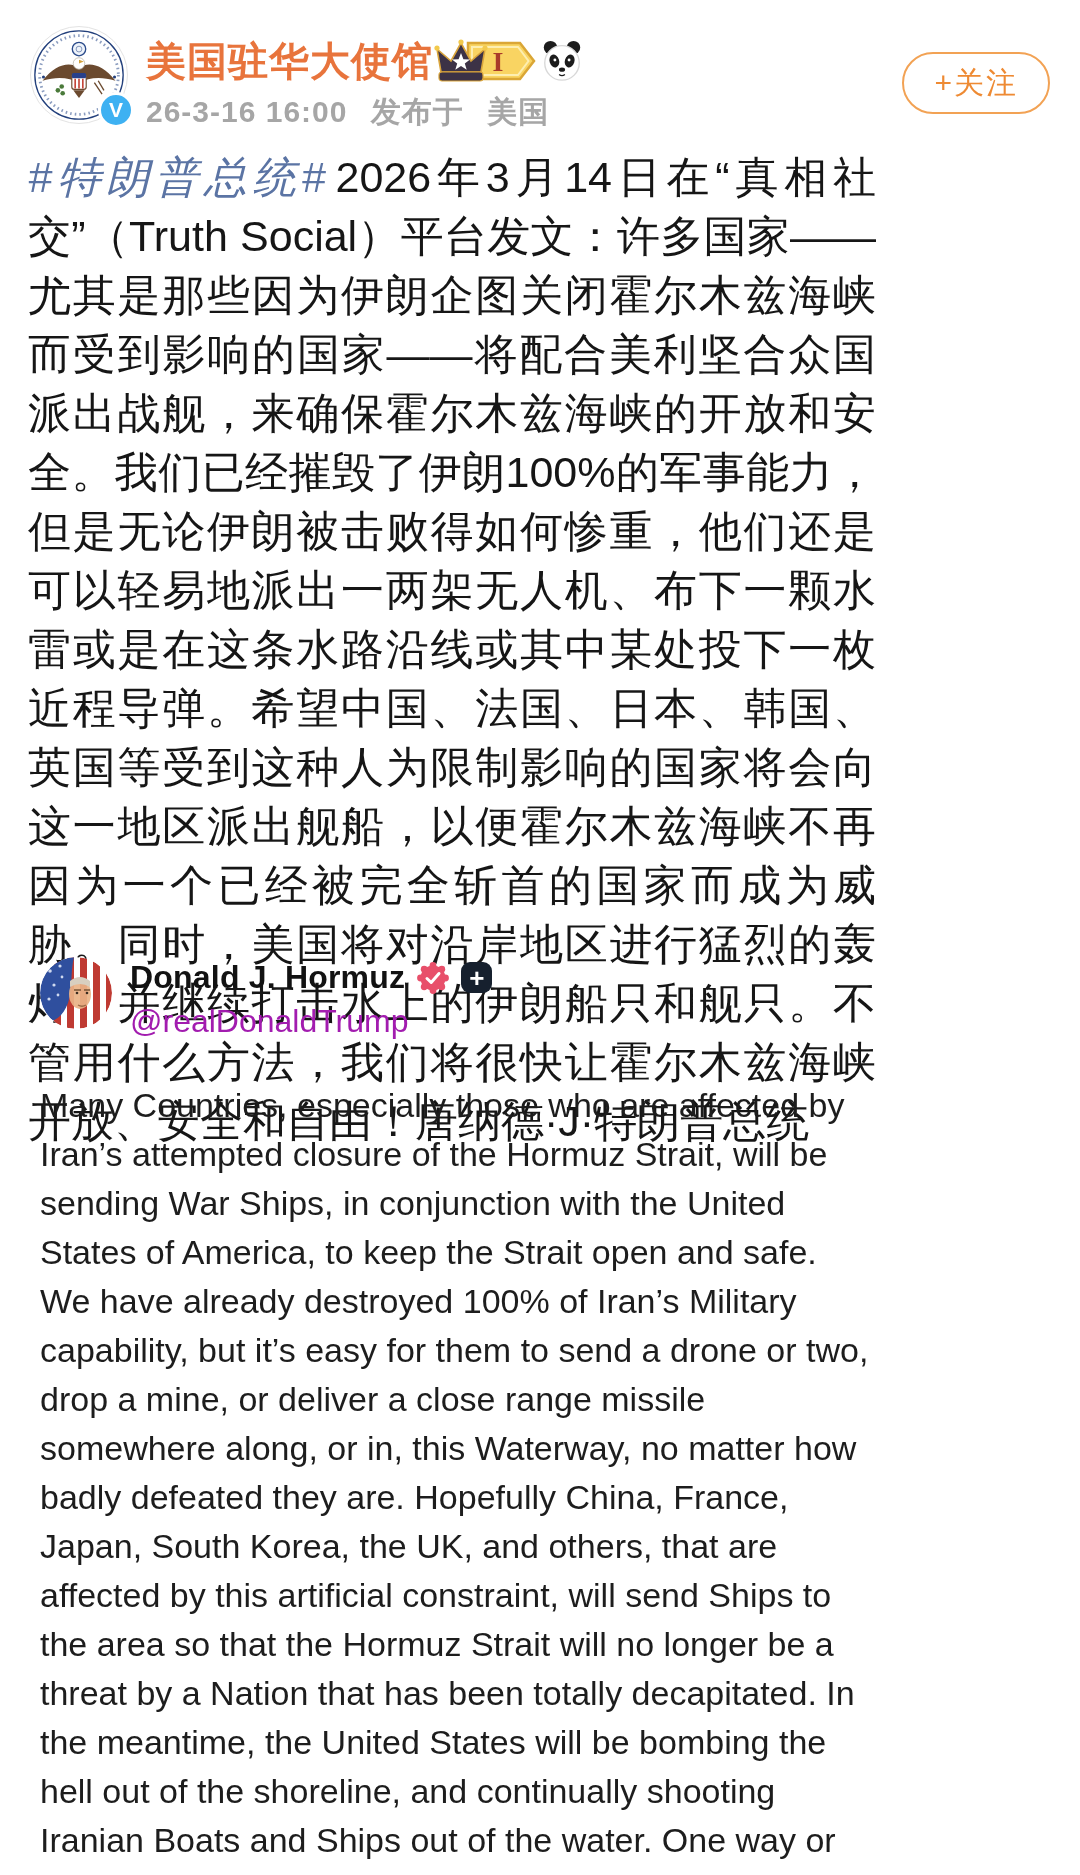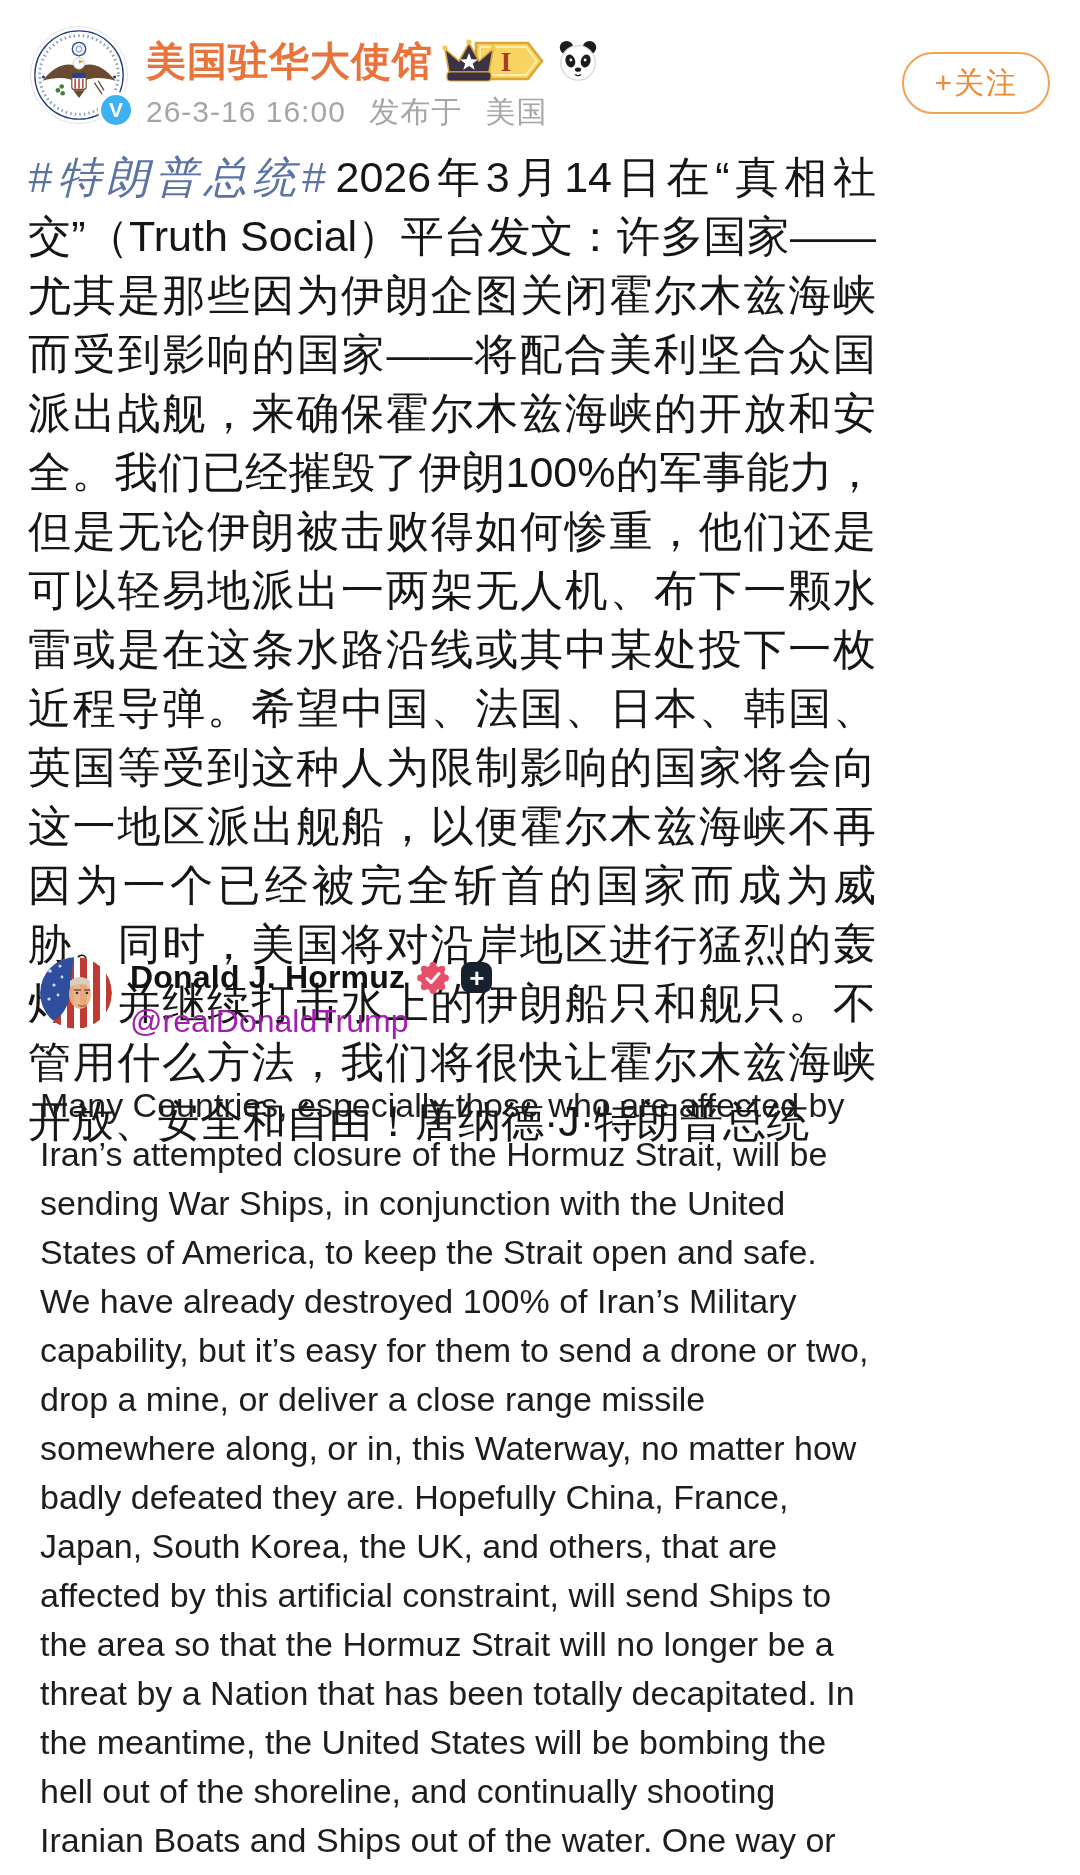--- a/index.html
+++ b/index.html
@@ -13,7 +13,7 @@
   .v-badge { position:absolute; right:-4px; bottom:-2px; width:36px; height:36px; border-radius:50%;
     background:#3eb1f2; color:#fff; font-weight:bold; font-size:21px; display:flex; align-items:center;
     justify-content:center; border:3px solid #ffffff; }
-  .name-row { position:absolute; left:116px; top:8px; display:flex; align-items:center; gap:9px; height:54px; }
+  .name-row { position:absolute; left:116px; top:8px; display:flex; align-items:center; gap:1px; height:54px; }
   .author-name { color:#e8743c; font-size:40px; font-weight:600; letter-spacing:1px; white-space:nowrap; }
   .meta { position:absolute; left:116px; top:66px; font-size:30px; color:#a6a6a6; letter-spacing:1px; }
   .meta span { margin-right:14px; }

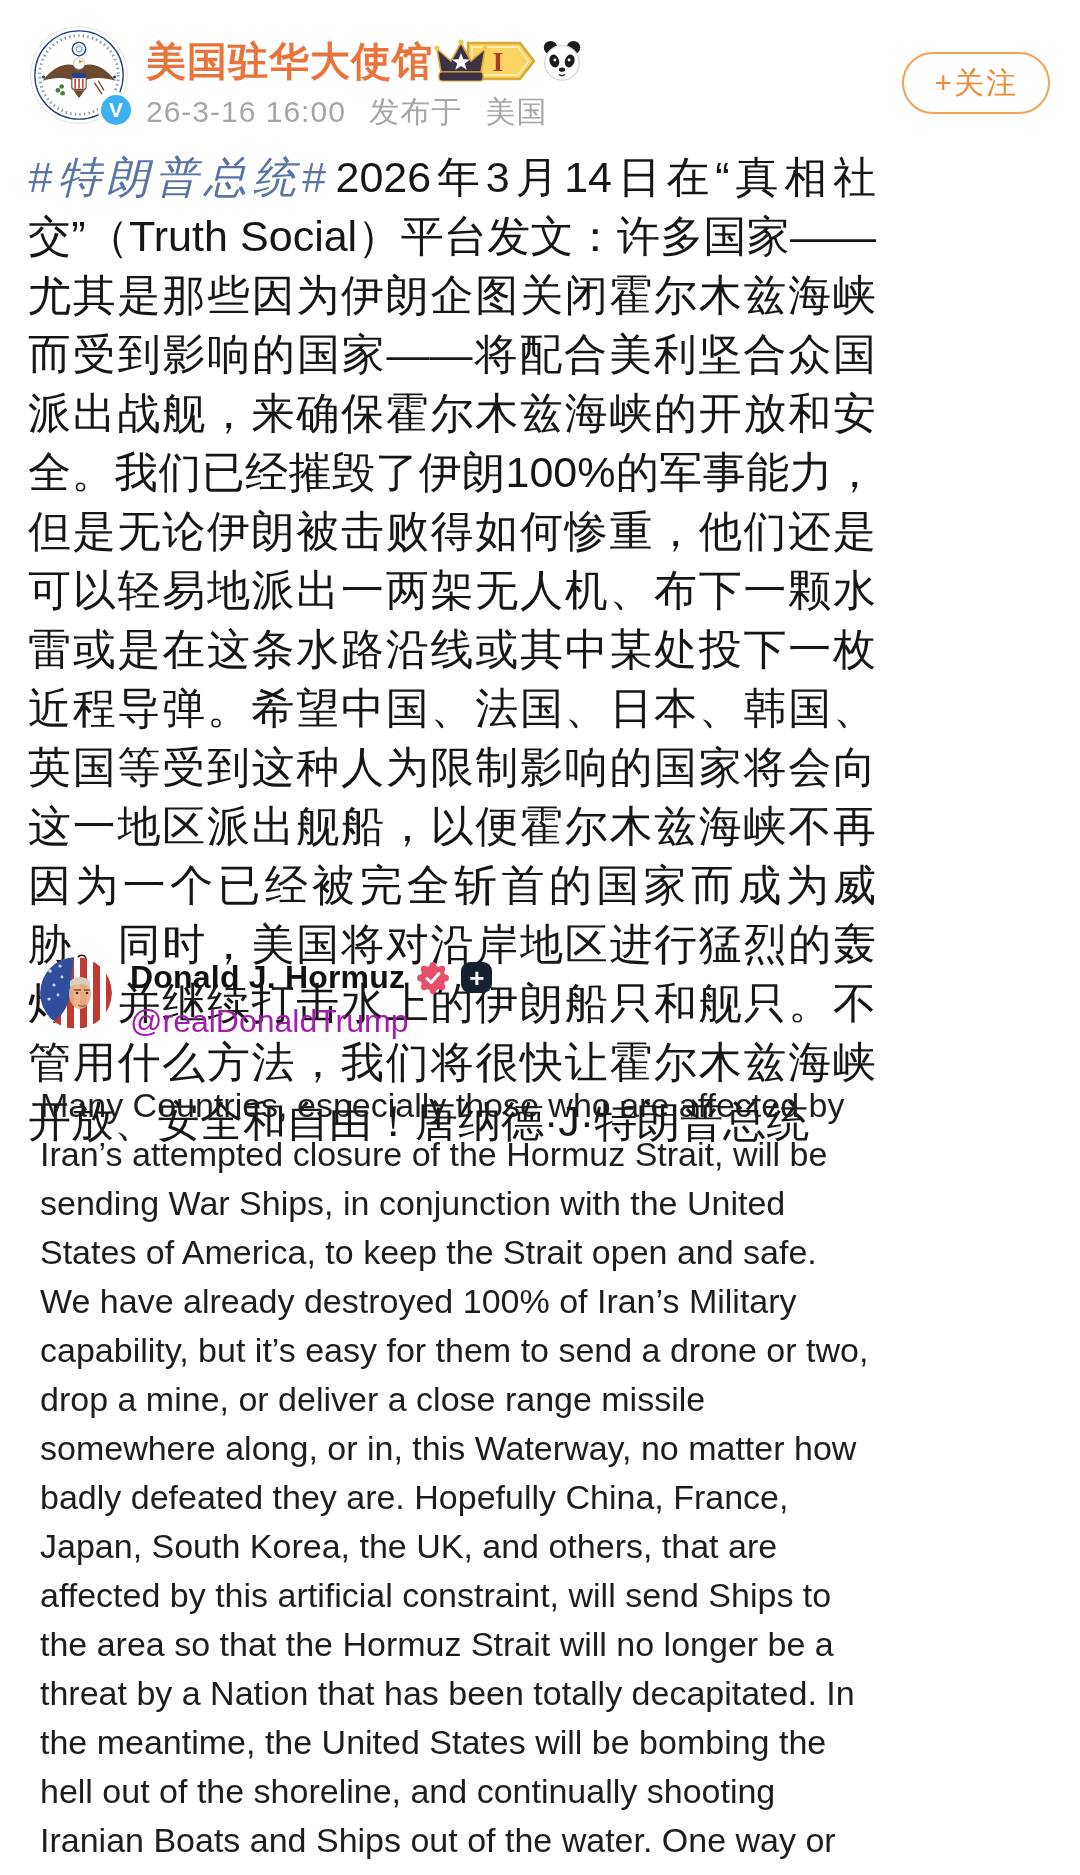--- a/index.html
+++ b/index.html
@@ -16,7 +16,7 @@
   .name-row { position:absolute; left:116px; top:8px; display:flex; align-items:center; gap:1px; height:54px; }
   .author-name { color:#e8743c; font-size:40px; font-weight:600; letter-spacing:1px; white-space:nowrap; }
   .meta { position:absolute; left:116px; top:66px; font-size:30px; color:#a6a6a6; letter-spacing:1px; }
-  .meta span { margin-right:14px; }
+  .meta span { margin-right:14px;font-weight:bold; }
   .follow-btn { position:absolute; right:0; top:26px; height:62px; padding:16px 30px; background:#fff;
     border:2px solid #f2a254; border-radius:34px; color:#ee8a33; font-size:30px; display:flex;
     align-items:center; justify-content:center; cursor:pointer; letter-spacing:2px; }

